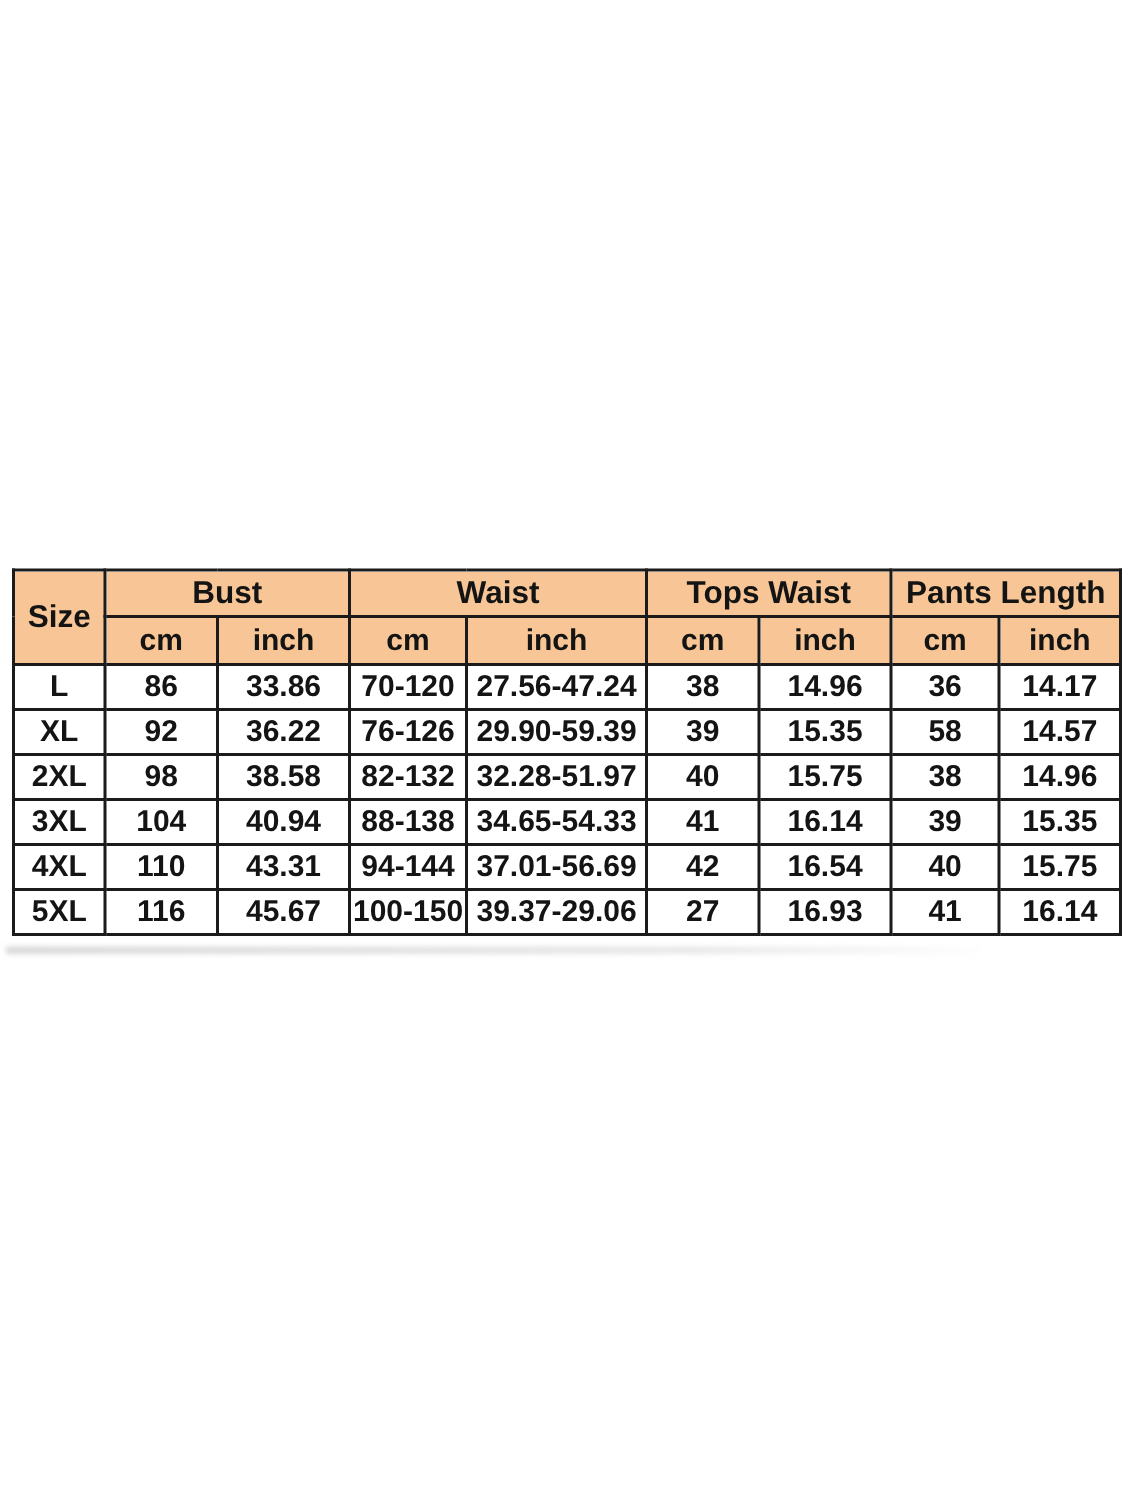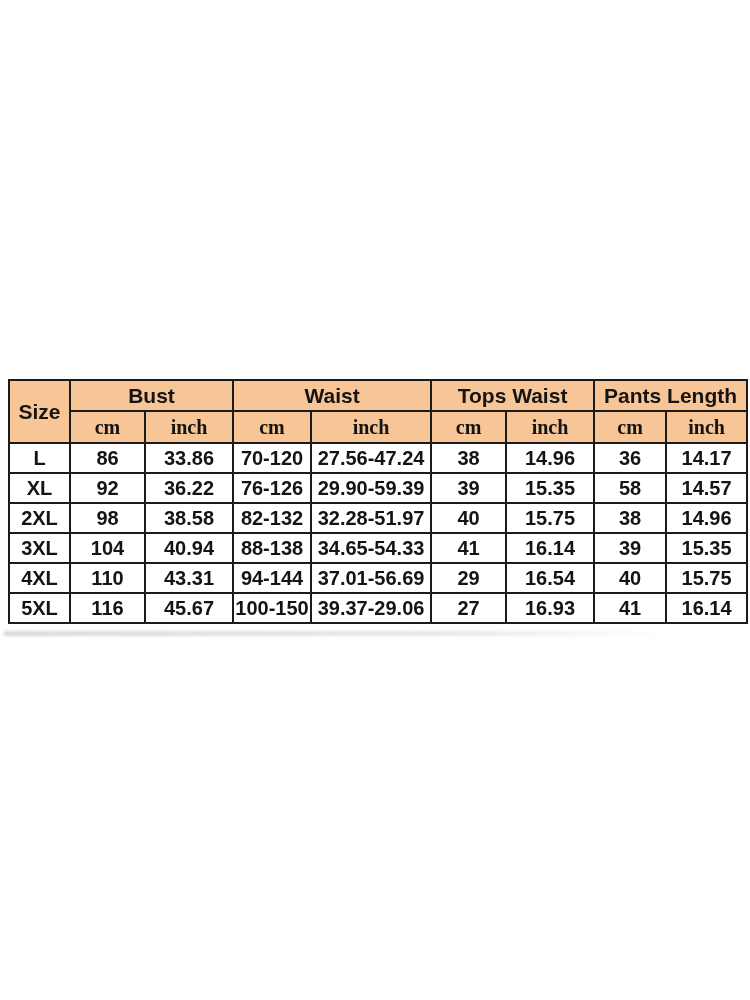--- a/index.html
+++ b/index.html
@@ -40,7 +40,7 @@
     font-size: 21px;
   }
   tr.hdr-group { height: 31px; }
-  tr.hdr-units { height: 32px; font-family: Liberation Serif, serif; }
+  tr.hdr-units { height: 32px; }
   tr.data-row  { height: 30px; }
   .hdr-bg {
     background: #F8C696;

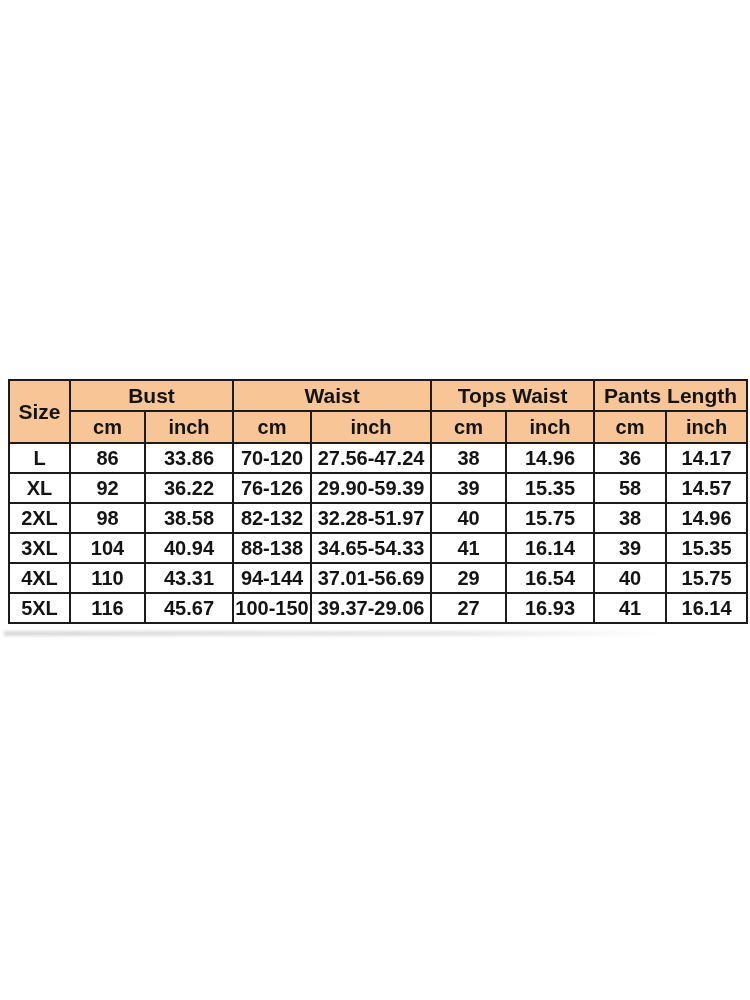--- a/index.html
+++ b/index.html
@@ -142,7 +142,7 @@
         <td>43.31</td>
         <td>94-144</td>
         <td>37.01-56.69</td>
-        <td>29</td>
+        <td>42</td>
         <td>16.54</td>
         <td>40</td>
         <td>15.75</td>

